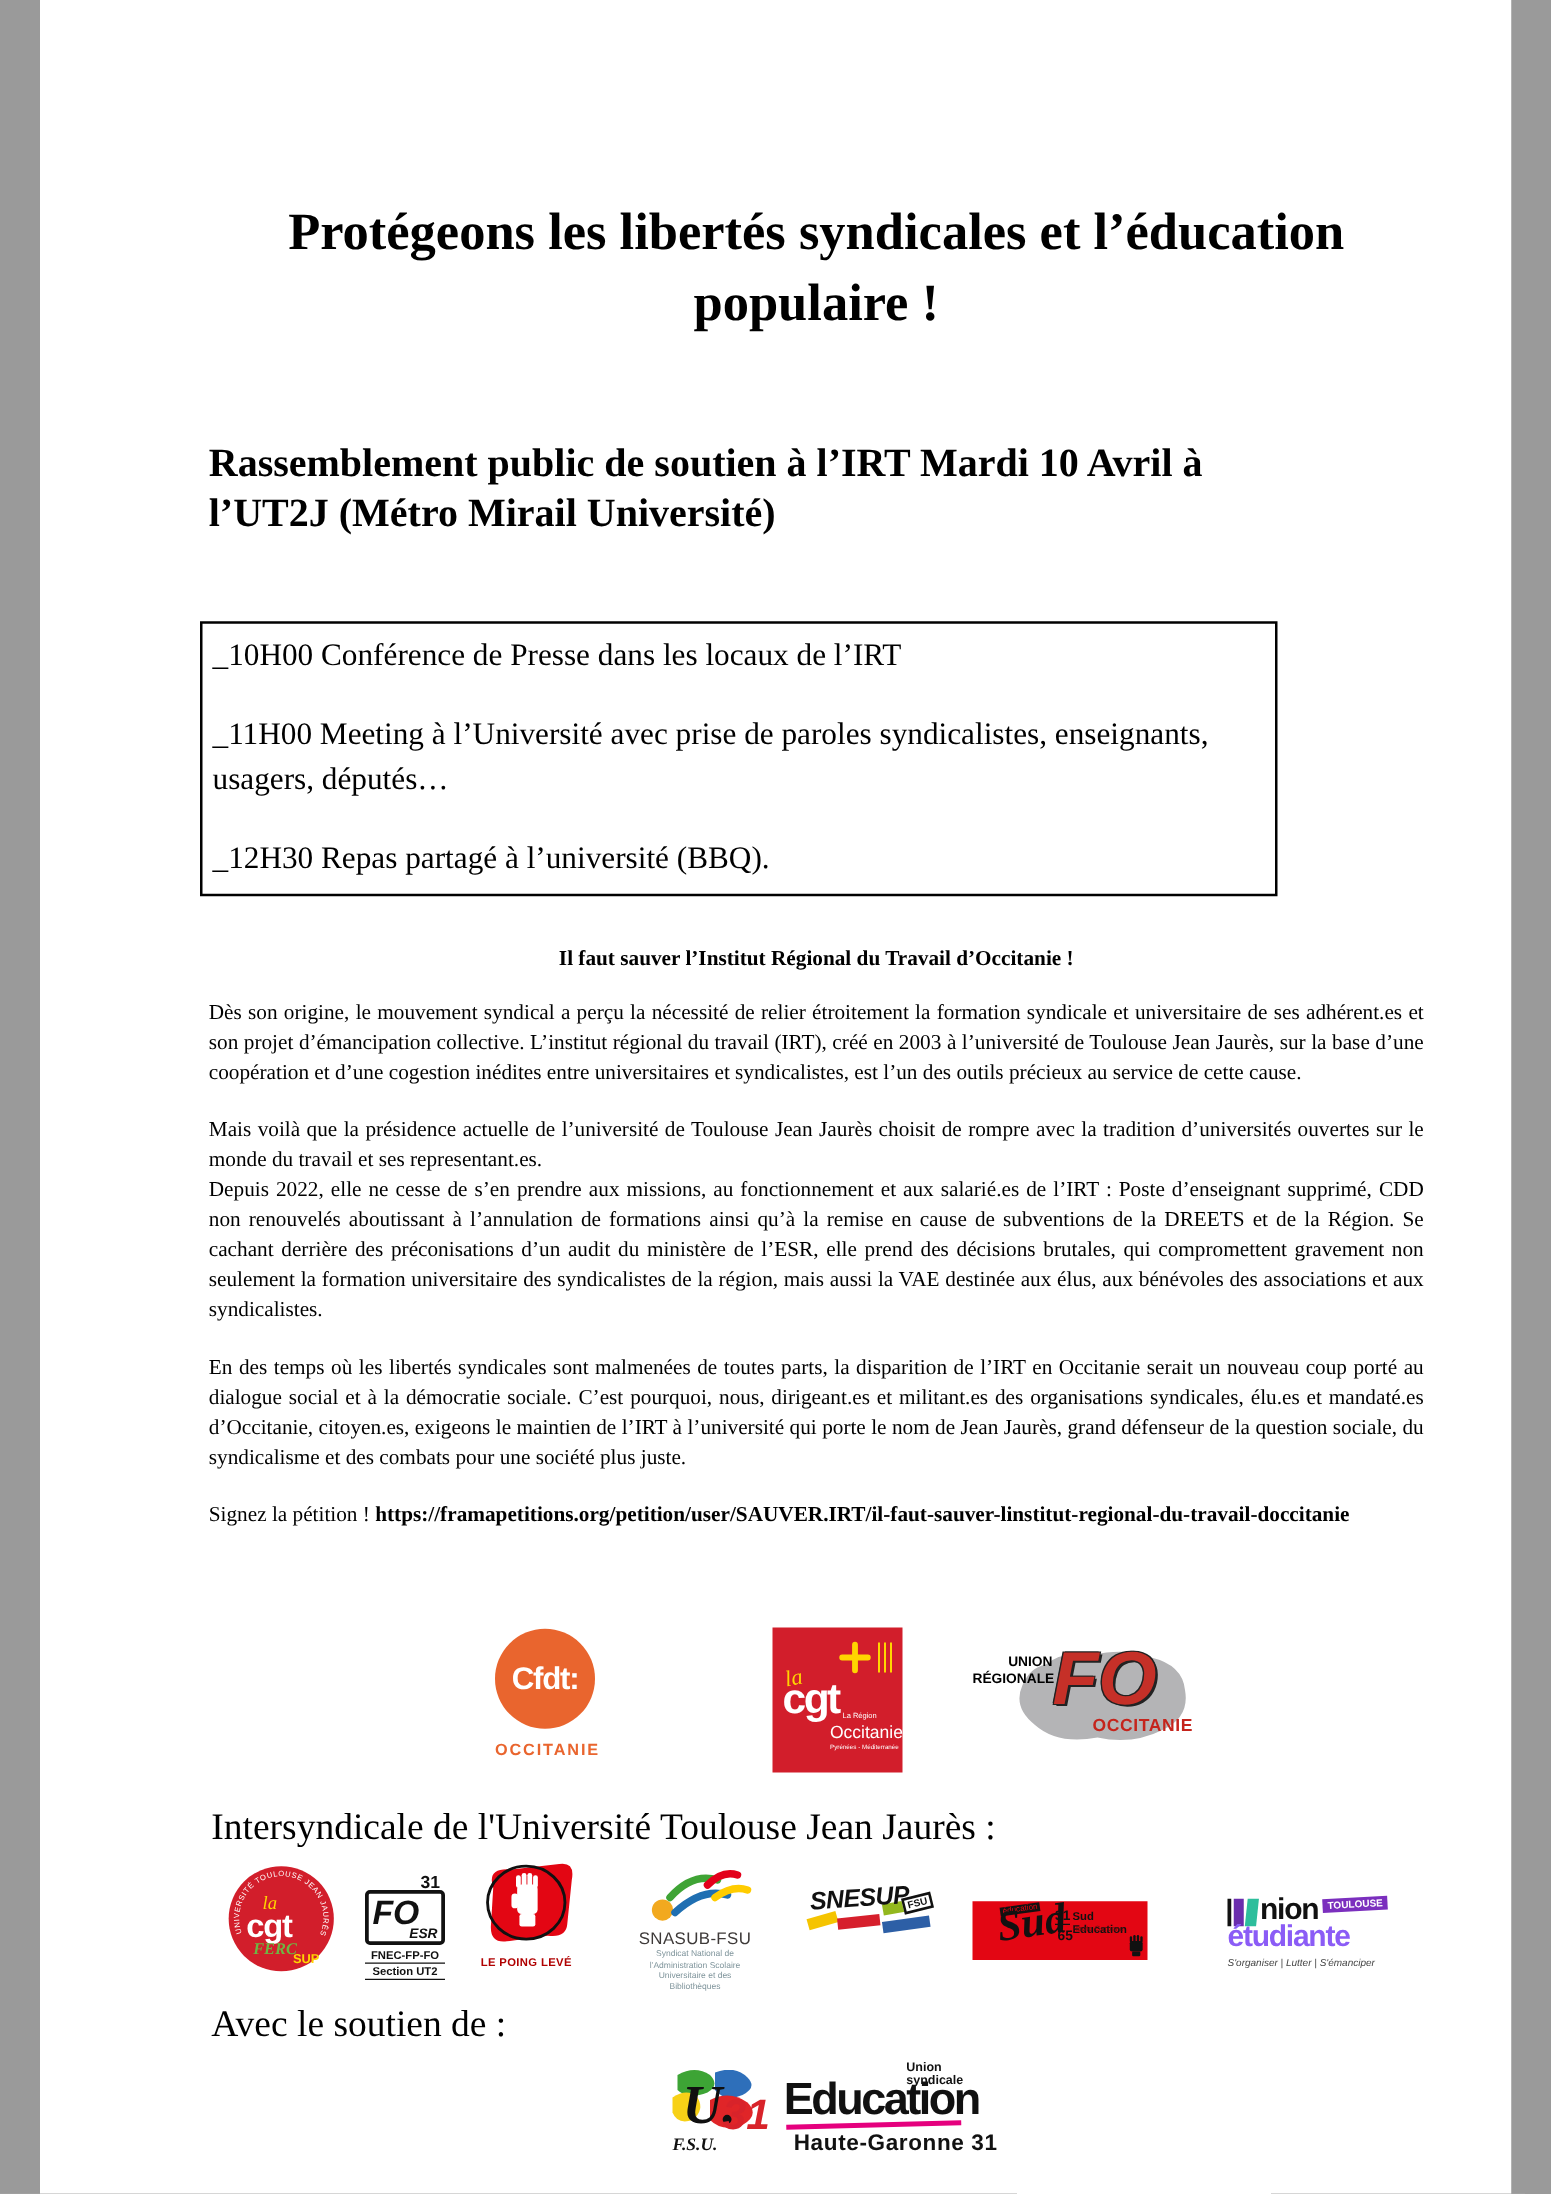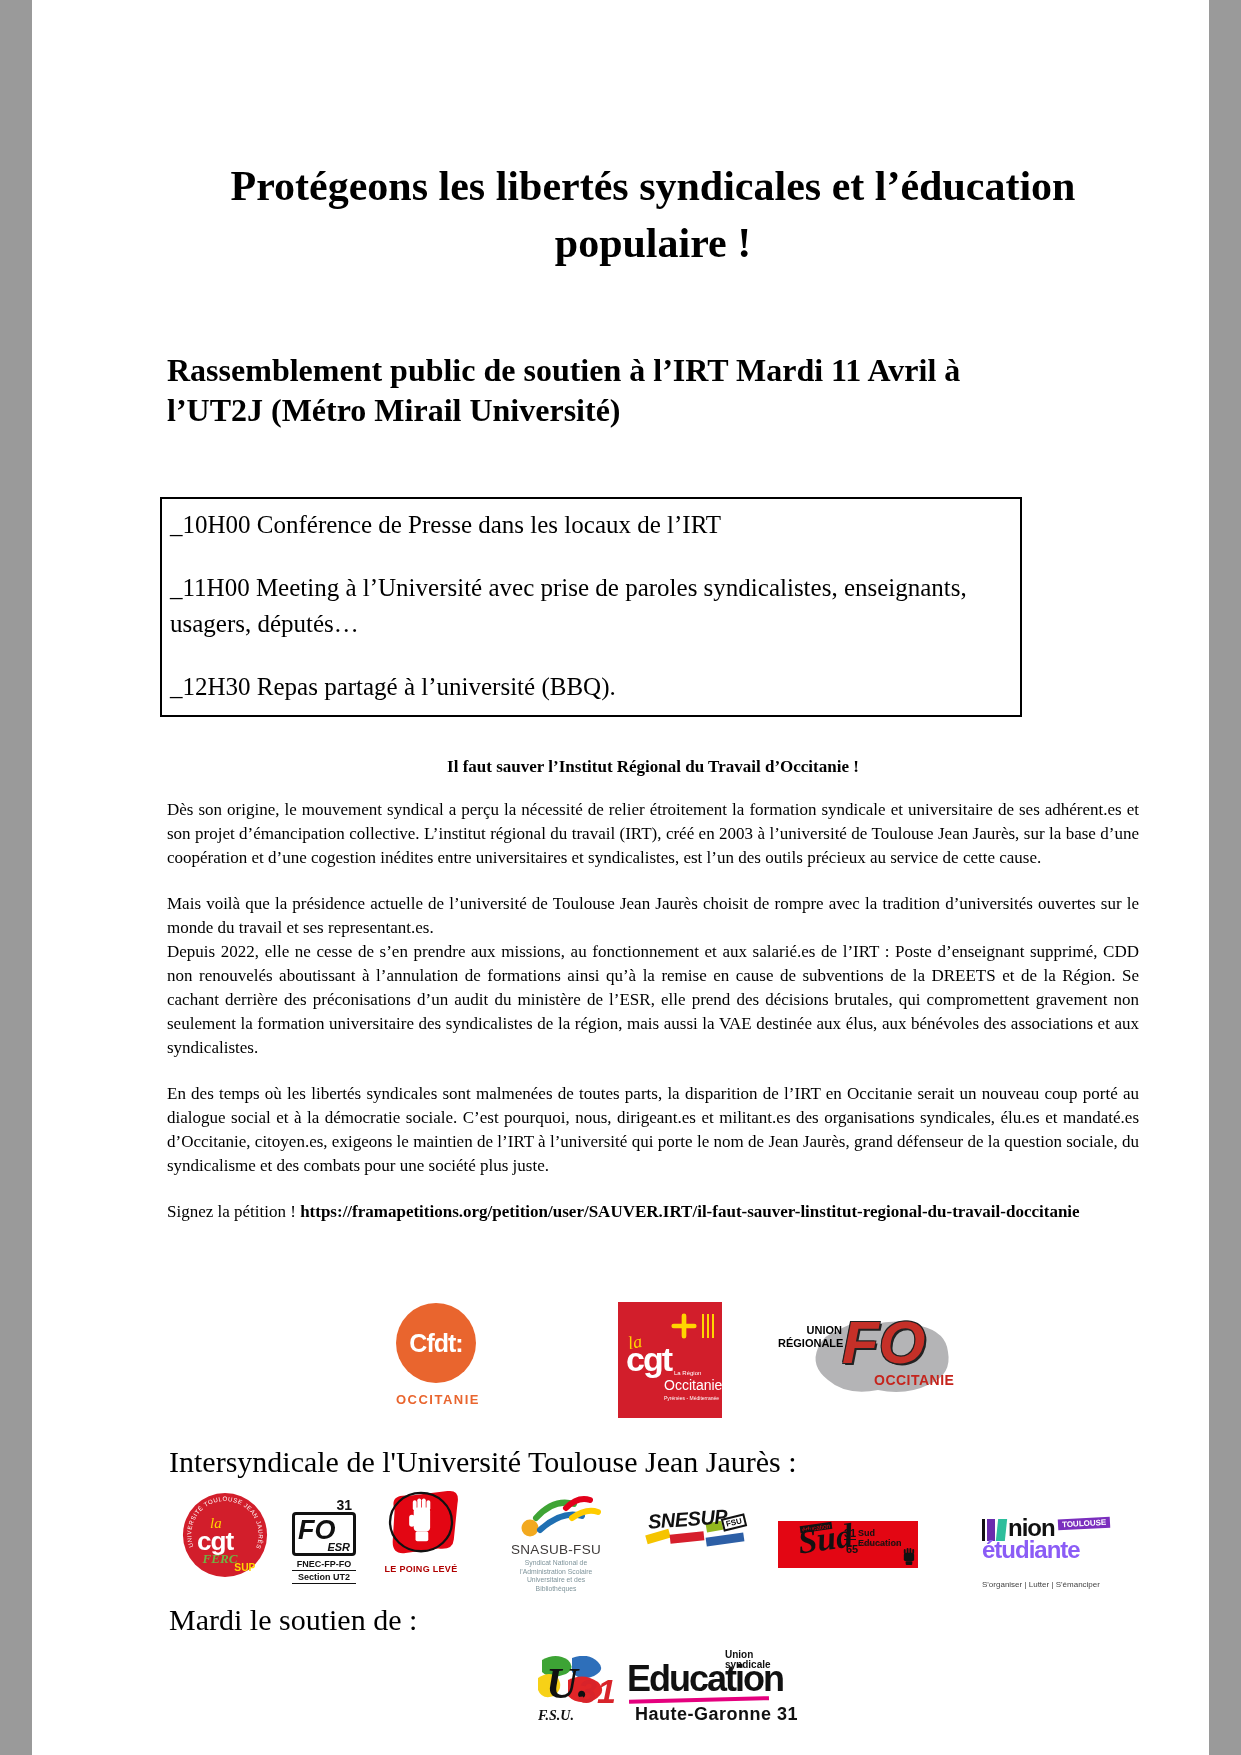--- a/index.html
+++ b/index.html
@@ -143,7 +143,7 @@
 
   <h1 class="title">Protégeons les libertés syndicales et l’éducation populaire !</h1>
 
-  <h2 class="subtitle">Rassemblement public de soutien à l’IRT Mardi 11 Avril à l’UT2J (Métro Mirail Université)</h2>
+  <h2 class="subtitle">Rassemblement public de soutien à l’IRT Mardi 10 Avril à l’UT2J (Métro Mirail Université)</h2>
 
   <div class="schedule-box">
     <p class="sch">_10H00 Conférence de Presse dans les locaux de l’IRT</p>

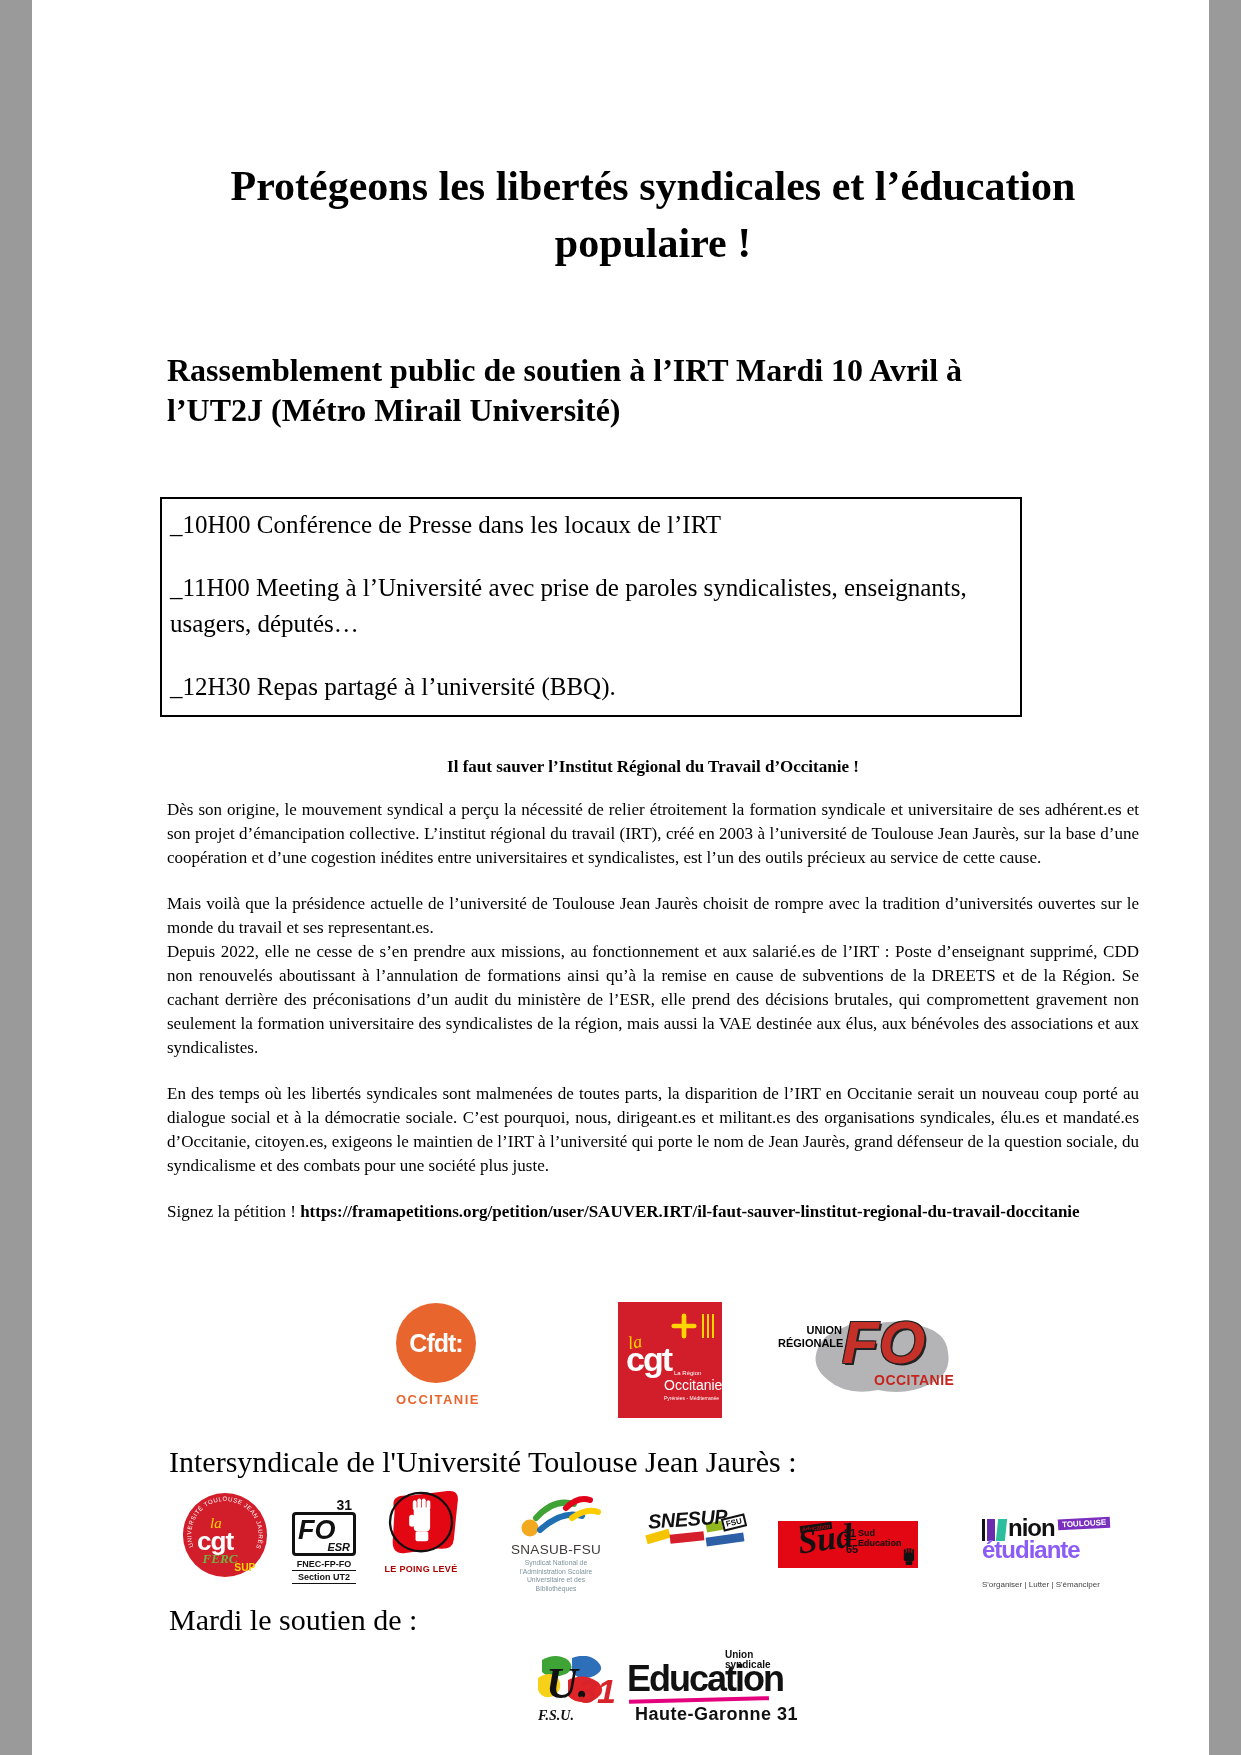--- a/index.html
+++ b/index.html
@@ -120,7 +120,7 @@
   .ue-toulouse{position:absolute;left:76px;top:2px;background:#7B2FBE;color:#fff;font-weight:bold;
                font-size:8px;padding:1px 4px;transform:rotate(-3deg);white-space:nowrap;}
   .ue-etudiante{position:absolute;left:0;top:20px;font-weight:900;font-size:24px;letter-spacing:-1px;color:#8b5cf6;}
-  .ue-tagline{position:absolute;left:0;top:64px;font-size:8px;color:#444;white-space:nowrap;}
+  .ue-tagline{position:absolute;left:0;top:50px;font-size:8px;color:#444;white-space:nowrap;font-style:italic;}
 
   
   .fsu31{position:absolute;left:504px;top:1656px;width:80px;}

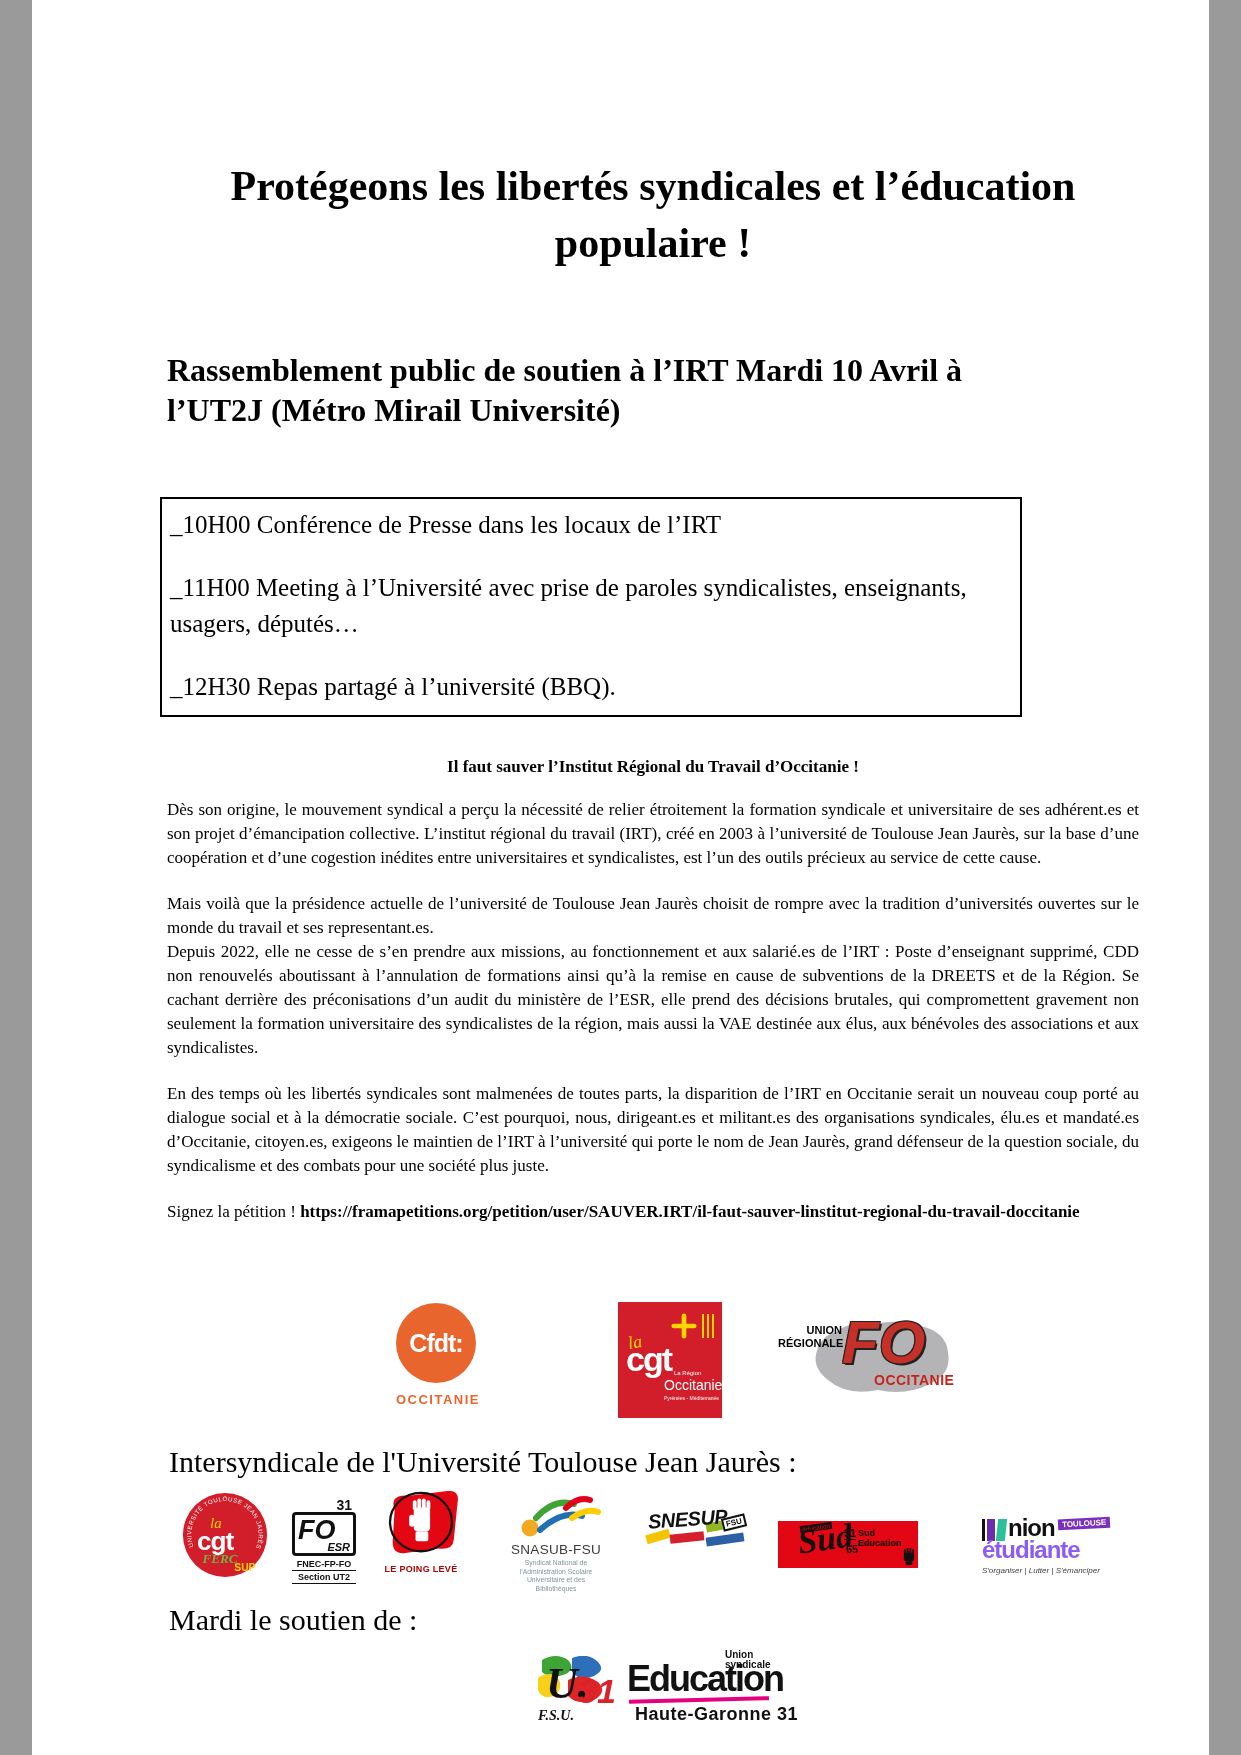--- a/index.html
+++ b/index.html
@@ -281,7 +281,7 @@
     <div class="ue-tagline">S'organiser | Lutter | S'émanciper</div>
   </div>
 
-  <div class="section-label" id="label-support">Mardi le soutien de :</div>
+  <div class="section-label" id="label-support">Avec le soutien de :</div>
 
   <div class="fsu31">
     <svg width="80" height="48" viewBox="0 0 80 48">

